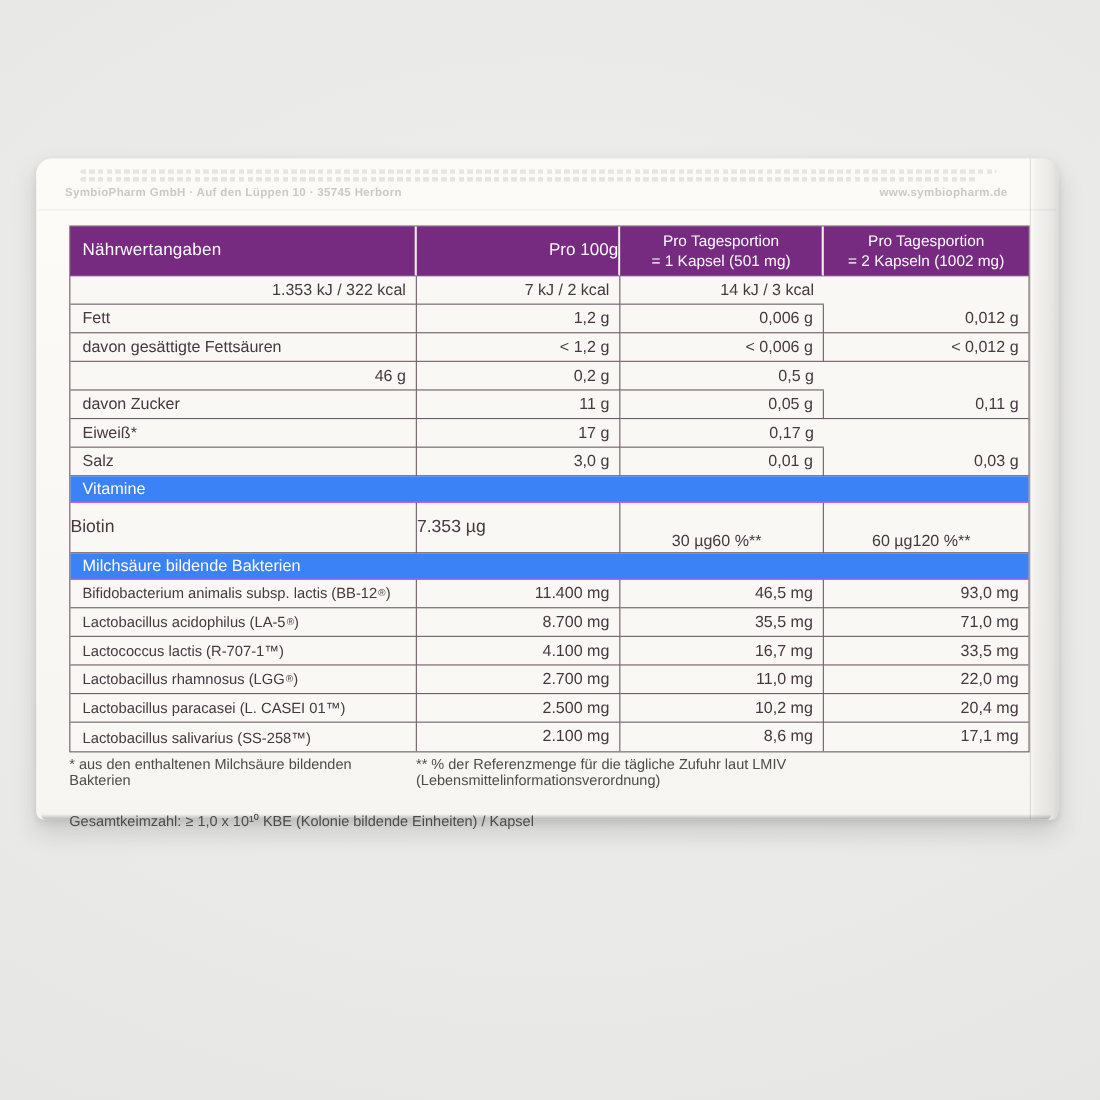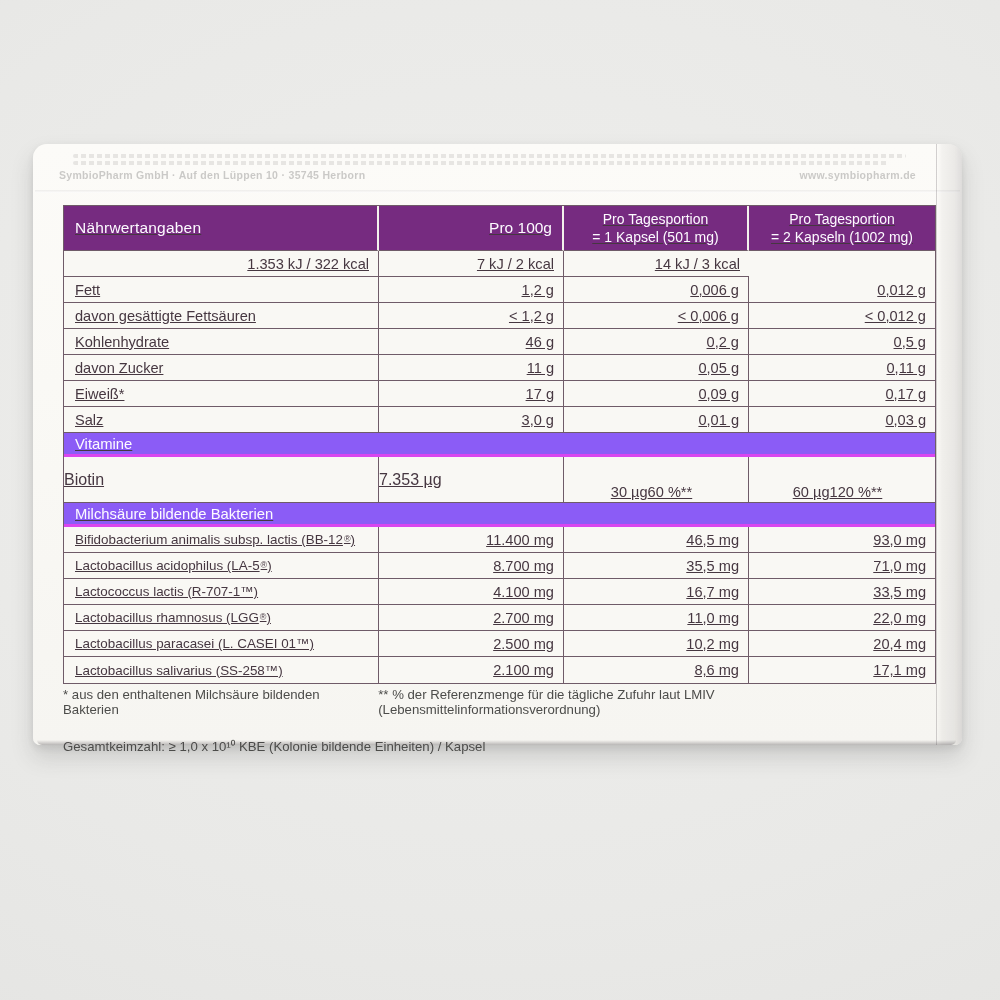--- a/index.html
+++ b/index.html
@@ -51,7 +51,7 @@
     border:1px solid #6f5b68;
     background:#f9f8f4;
   }
-  .t-row { display:grid; grid-template-columns:315px 185px 185px 186px;text-decoration:underline; }
+  .t-row { display:grid; grid-template-columns:315px 185px 185px 186px; }
   .t-row .cell { border-right:1px solid #6f5b68; border-bottom:1px solid #6f5b68;
                  display:flex; align-items:center; }
   .t-row .cell:last-child { border-right:none; }

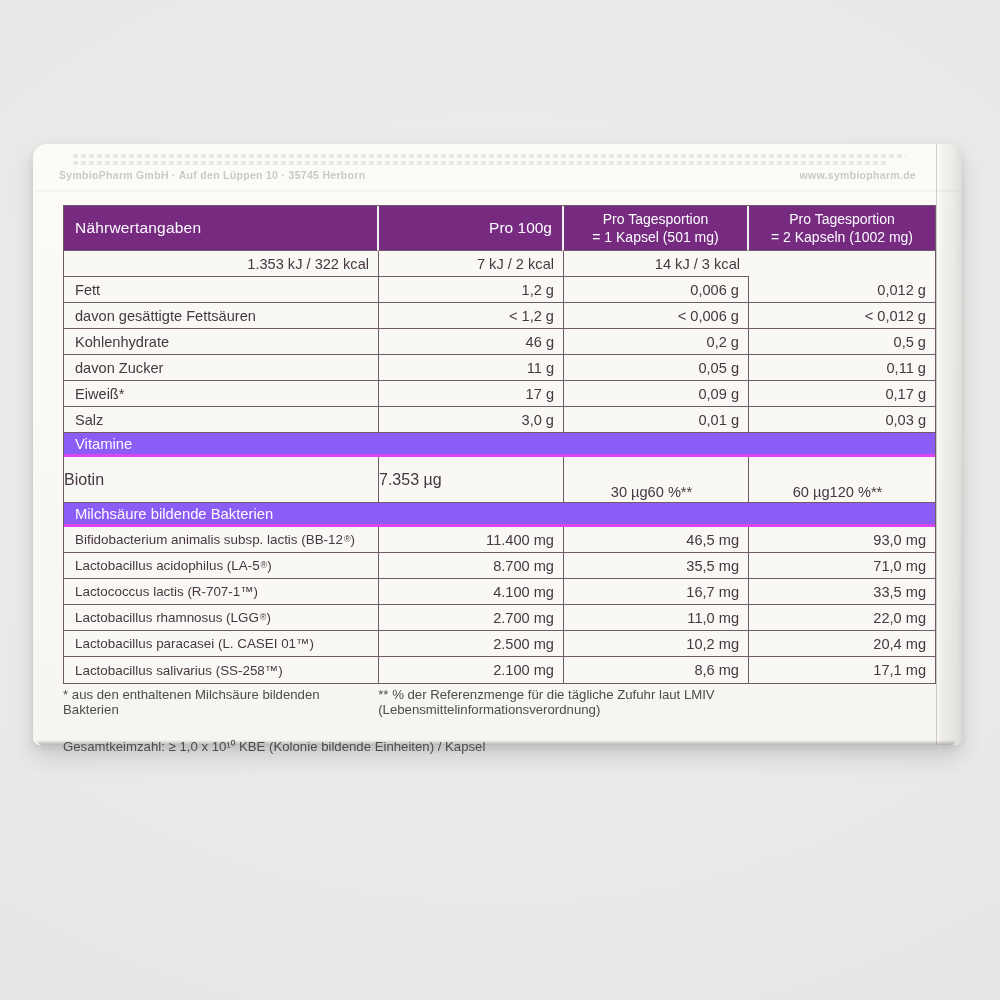--- a/index.html
+++ b/index.html
@@ -62,7 +62,7 @@
                     background:#762b80; color:#fdfbff; }
   .t-header .cell:last-child { border-right:none; }
   .hc1 { padding-left:11px; font-size:15.5px; letter-spacing:.2px; }
-  .hc2 { justify-content:flex-end; padding-right:10px; font-size:15.5px; }
+  .hc2 { justify-content:flex-end; padding-right:0; font-size:15.5px; }
   .hc-2line { flex-direction:column; justify-content:center; align-items:center;
               font-size:14px; line-height:1.32; text-align:center; }
 

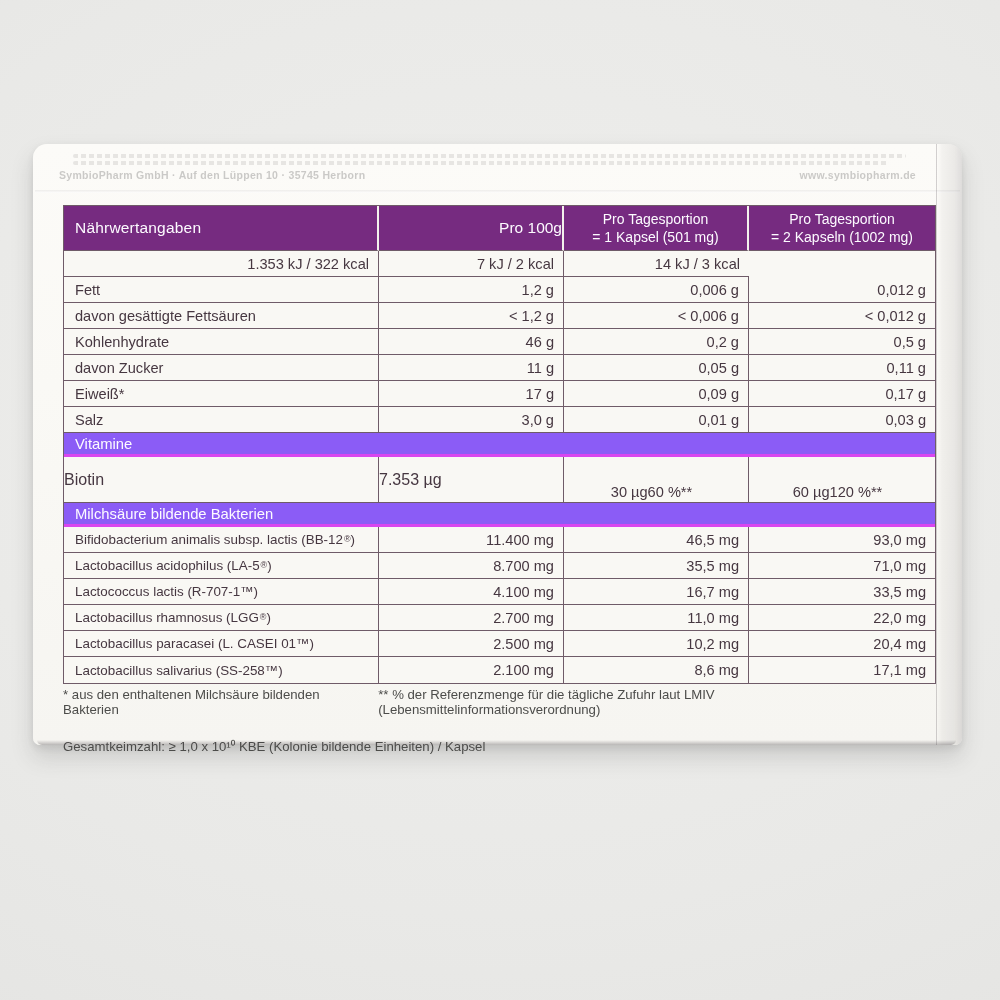--- a/index.html
+++ b/index.html
@@ -135,7 +135,6 @@
           <div class="cell val">&lt; 0,012 g</div>
         </div>
         <div class="t-row t-data">
-          <div class="cell label">Kohlenhydrate</div>
           <div class="cell val">46 g</div>
           <div class="cell val">0,2 g</div>
           <div class="cell val">0,5 g</div>

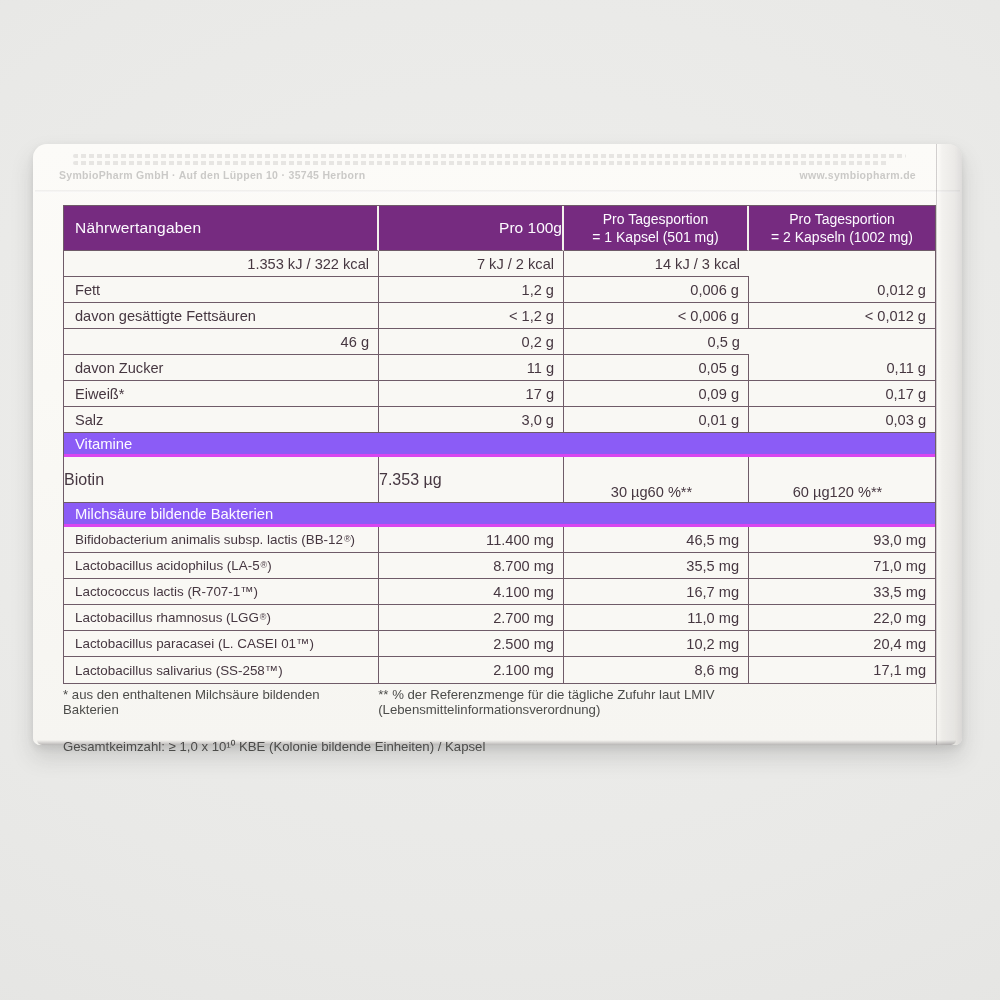--- a/index.html
+++ b/index.html
@@ -148,7 +148,6 @@
         <div class="t-row t-data">
           <div class="cell label">Eiweiß*</div>
           <div class="cell val">17 g</div>
-          <div class="cell val">0,09 g</div>
           <div class="cell val">0,17 g</div>
         </div>
         <div class="t-row t-data">

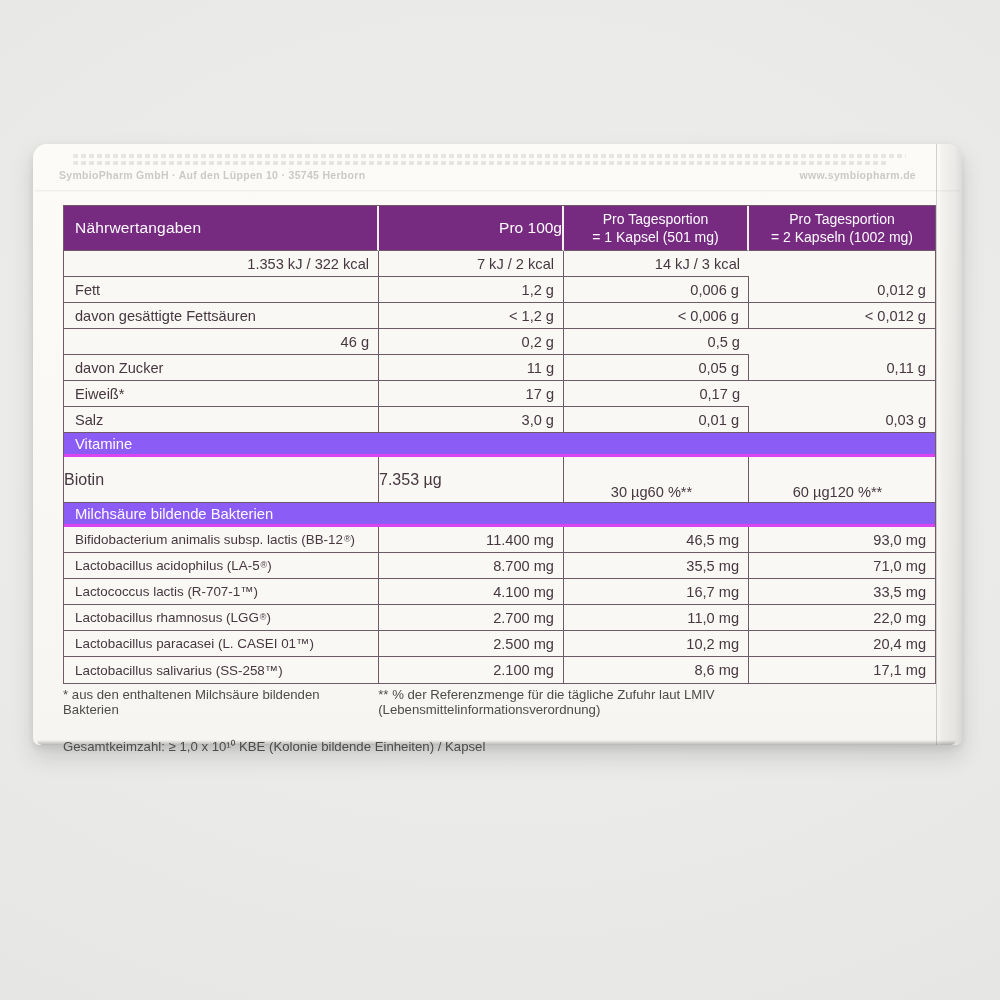--- a/index.html
+++ b/index.html
@@ -73,8 +73,8 @@
   .label sup { font-size:9px; position:relative; top:-1px; margin-left:1px; }
 
   .t-band { height:24px; }
-  .t-band .bandcell { grid-column:1 / -1; background:#8b5cf6; color:#fdfbff;
-    padding-left:11px; font-size:14.8px; border-bottom:3px solid #d946ef;
+  .t-band .bandcell { grid-column:1 / -1; background:#3b82f6; color:#fdfbff;
+    padding-left:11px; font-size:14.8px; border-bottom:1px solid #d946ef;
     display:flex; align-items:center; }
 
   .t-biotin { height:46px; }

